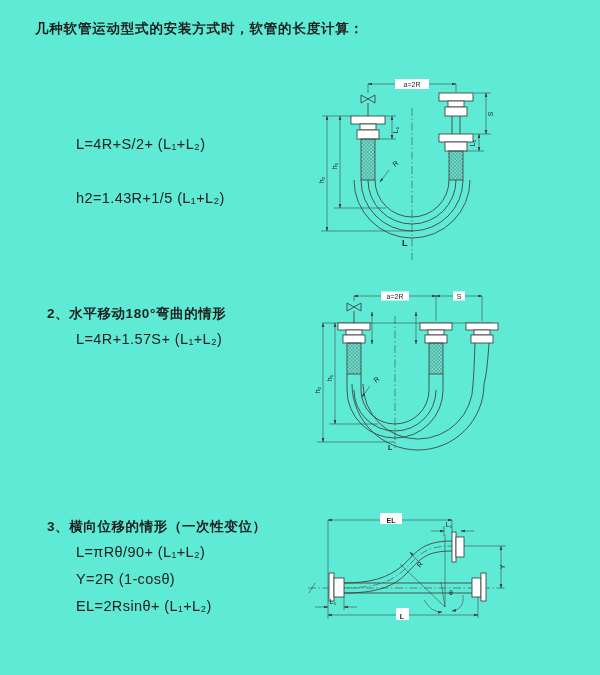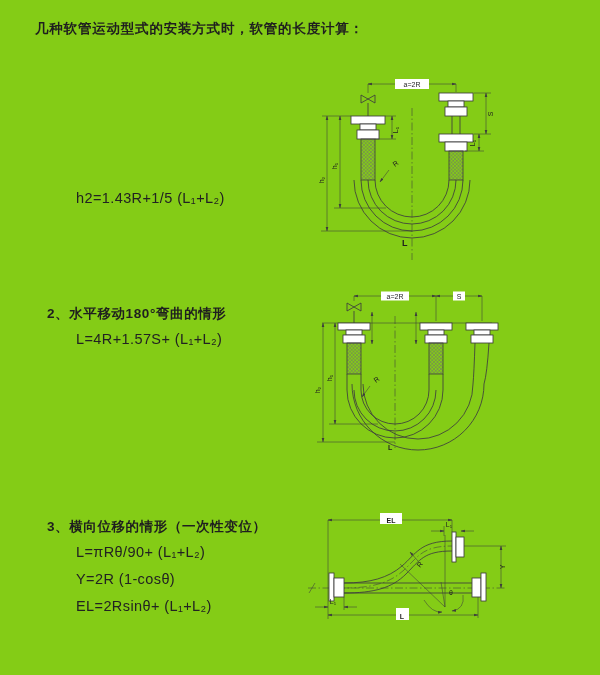--- a/index.html
+++ b/index.html
@@ -4,7 +4,7 @@
 <style>
   html,body { margin:0; padding:0; background:#ffffff; }
   .page {
-    position:relative; width:600px; height:675px; background:#84cc16;
+    position:relative; width:600px; height:675px; background:#5eead4;
     font-family:"Liberation Sans","DejaVu Sans",sans-serif; color:#1f1f1f; overflow:hidden;
   }
   .title { position:absolute; left:35px; top:20px; font-size:13.5px; font-weight:600; letter-spacing:0.8px; white-space:nowrap; }

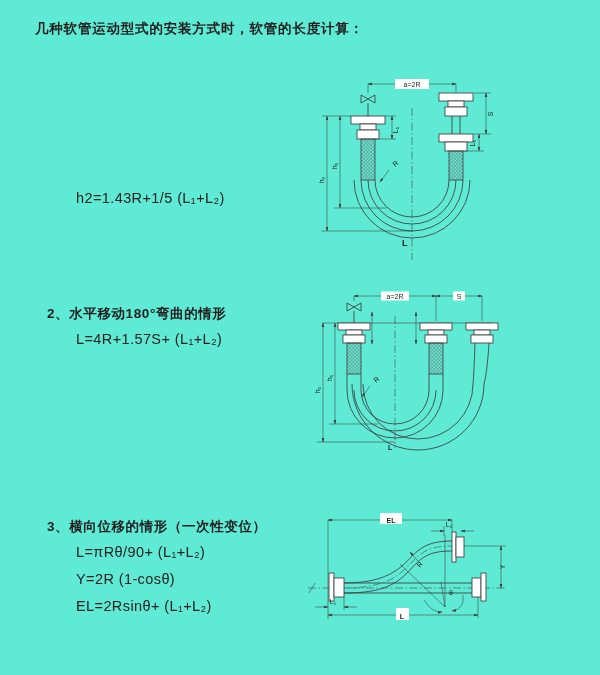--- a/index.html
+++ b/index.html
@@ -38,6 +38,7 @@
 
   <div class="title">几种软管运动型式的安装方式时，软管的长度计算：</div>
 
+  <div class="formula" style="top:136px">L=4R+S/2+ (L₁+L₂)</div>
   <div class="formula" style="top:190px">h2=1.43R+1/5 (L₁+L₂)</div>
 
   <div class="heading" style="top:305px">2、水平移动180°弯曲的情形</div>

